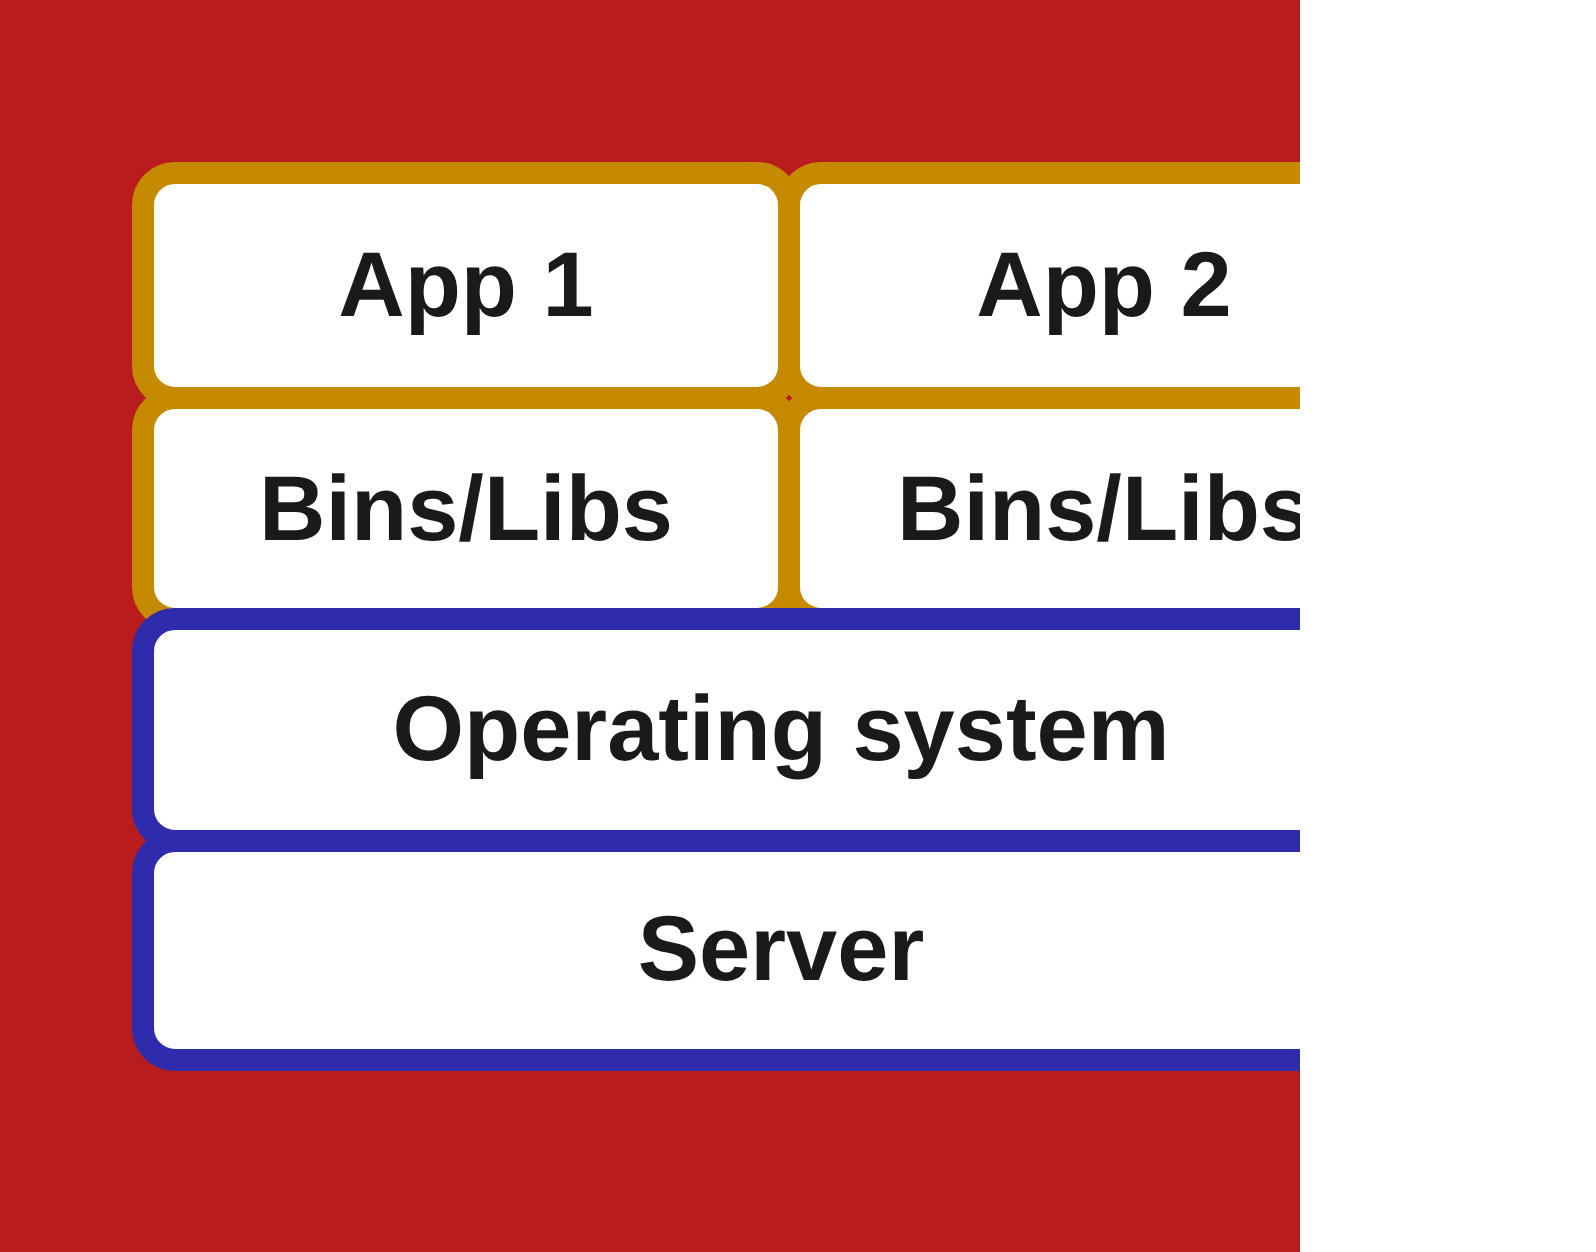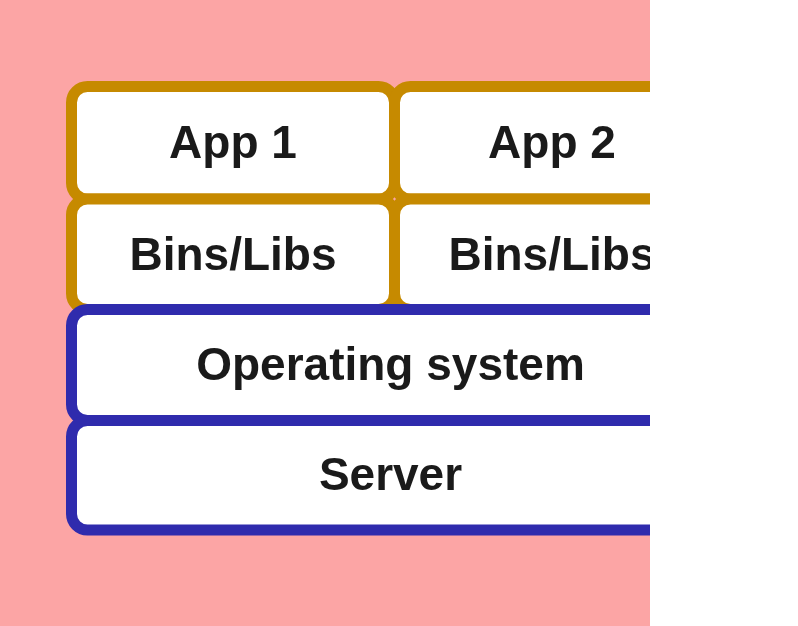--- a/index.html
+++ b/index.html
@@ -11,7 +11,7 @@
     position: relative;
     width: 650px;
     height: 626px;
-    background: #fca5a5;
+    background: #b91c1c;
     overflow: hidden;
   }
   svg {

